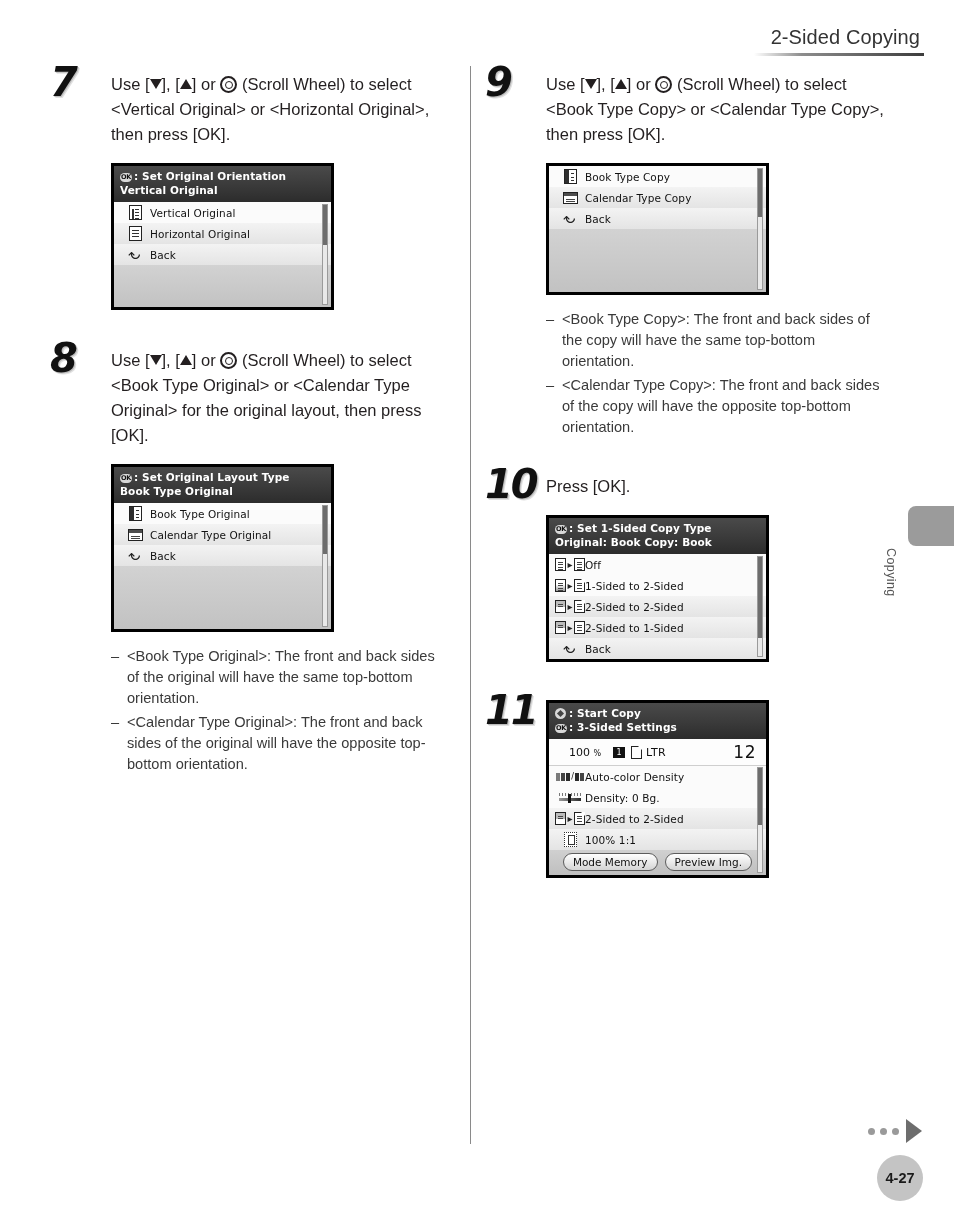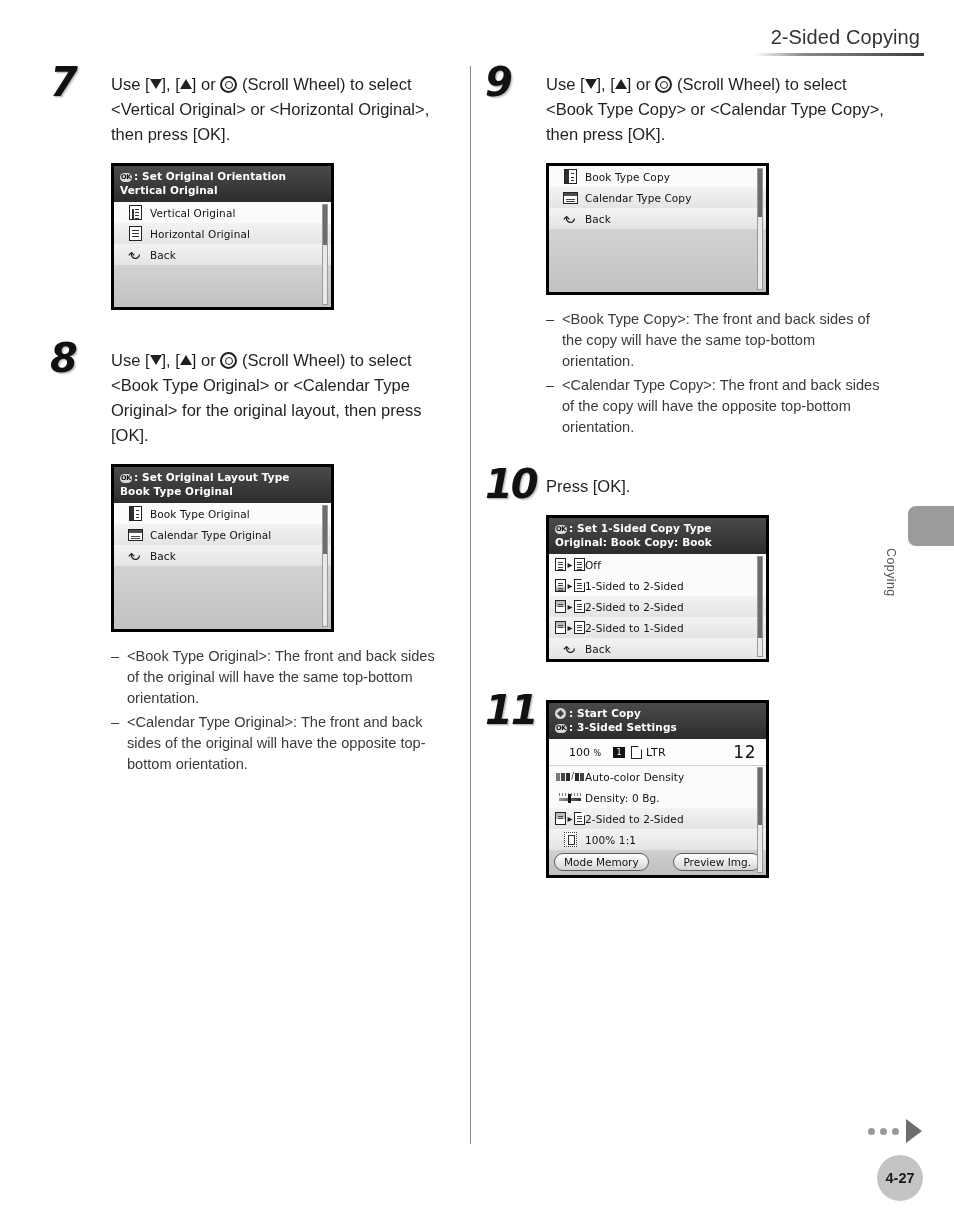--- a/index.html
+++ b/index.html
@@ -159,7 +159,7 @@
     padding:3px 5px 4px 5px;
     background:linear-gradient(to bottom,#d0d0d0,#bfbfbf);
   }
-  .btnrow.two{justify-content:space-between;}
+  .btnrow.two{justify-content:center;}
   .pill{
     border:1px solid #5c5c5c;border-radius:9px;
     background:linear-gradient(to bottom,#ffffff 0%,#ededed 45%,#d4d4d4 100%);

